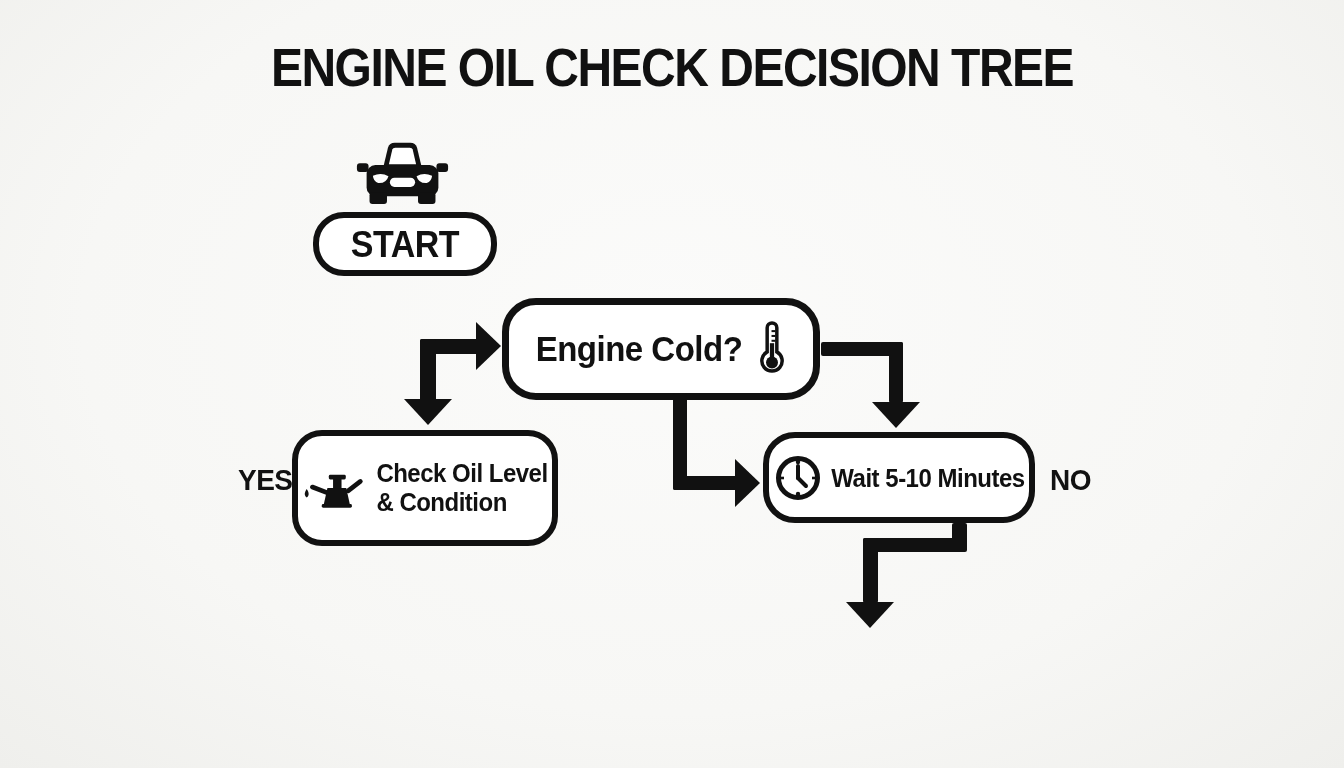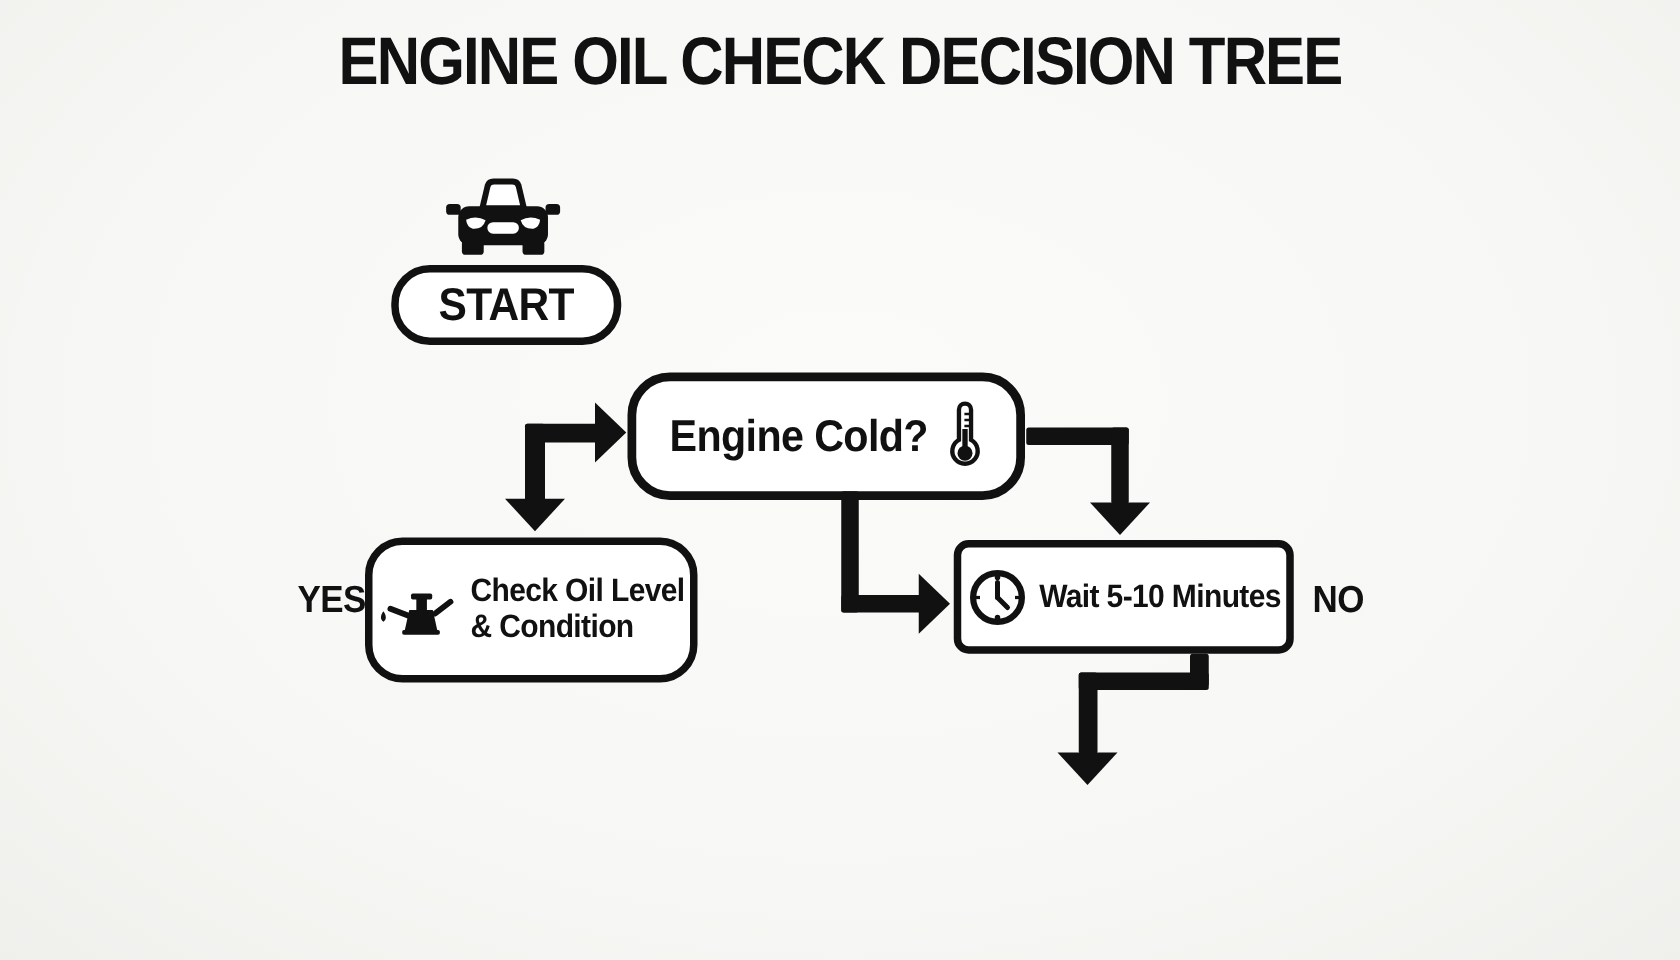--- a/index.html
+++ b/index.html
@@ -12,7 +12,7 @@
   .cond { font-weight:bold; letter-spacing:-0.5px; display:inline-block;
           transform:scaleY(1.08); white-space:nowrap; }
   .title {
-    position:absolute; left:0; top:22px; width:100%; margin:0;
+    position:absolute; left:0; top:40px; width:100%; margin:0;
     text-align:center; font-size:48px; font-weight:bold; letter-spacing:-1.5px;
   }
   .title .cond { transform:scaleY(1.12); letter-spacing:-1.5px; }

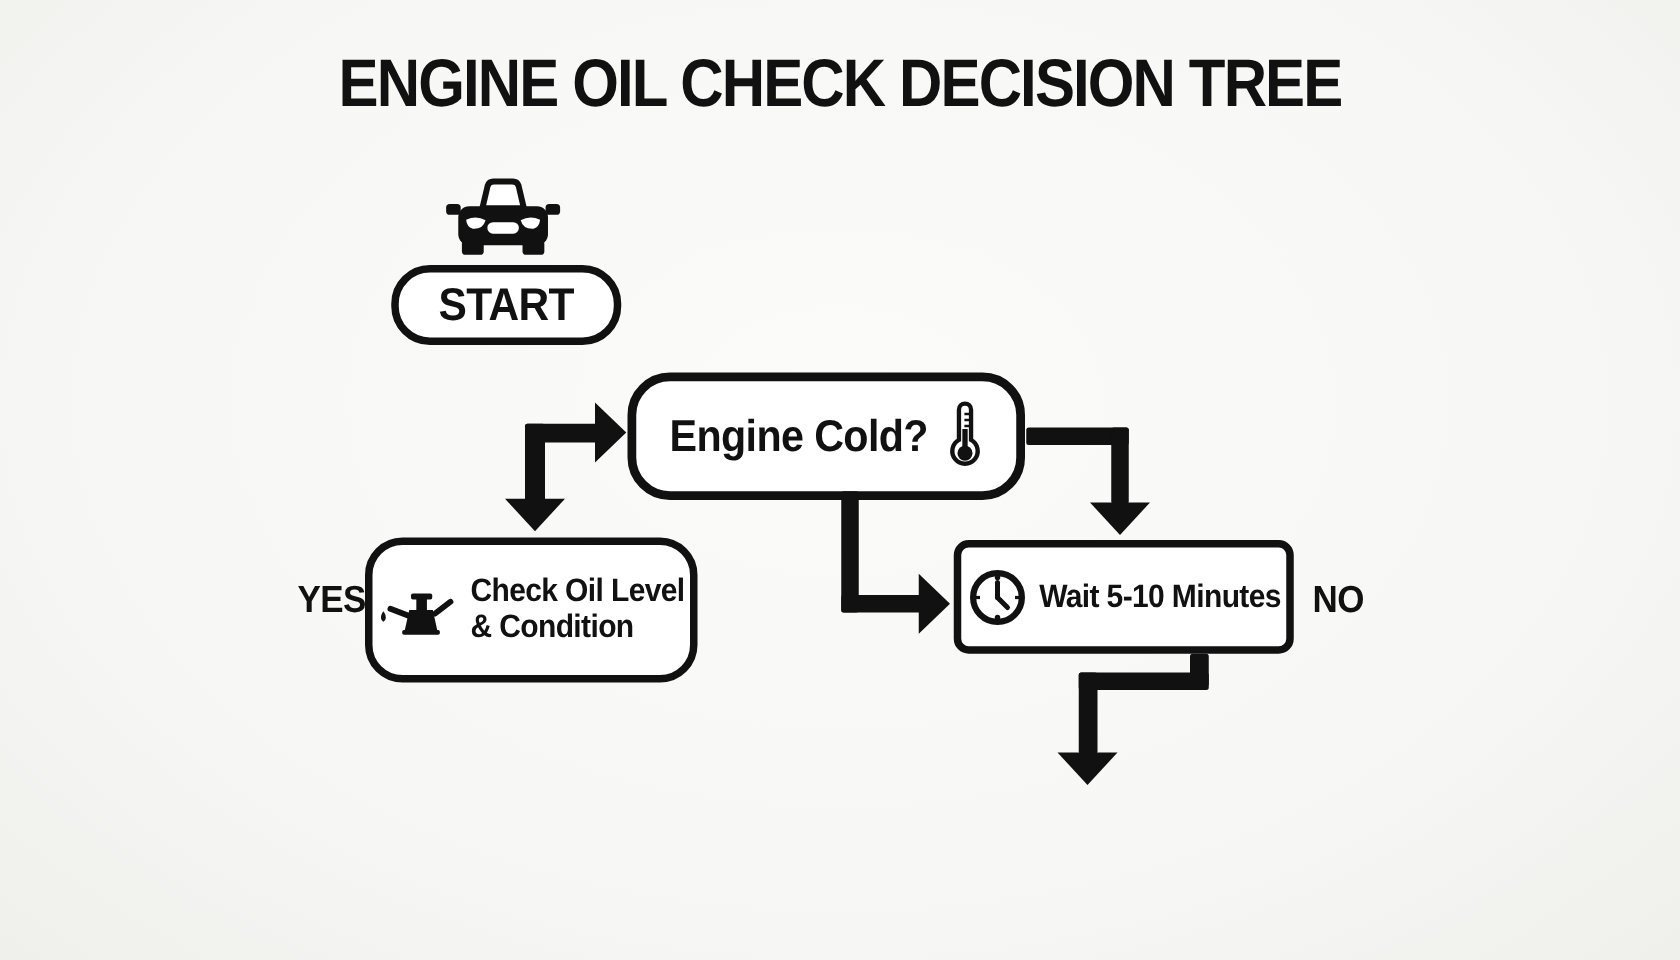--- a/index.html
+++ b/index.html
@@ -23,7 +23,7 @@
   .node-start   { left:313px; top:212px; width:184px; height:64px; border-radius:31px; font-size:34px; }
   .node-engine  { left:502px; top:298px; width:318px; height:102px; border-radius:34px; border-width:7px; font-size:33px; gap:16px; }
   .node-check   { left:292px; top:430px; width:266px; height:116px; border-radius:30px; font-size:24px; gap:10px; }
-  .node-wait    { left:763px; top:432px; width:272px; height:91px; border-radius:12px; font-size:24px; gap:8px; }
+  .node-wait    { left:763px; top:432px; width:272px; height:91px; border-radius:32px; font-size:24px; gap:8px; }
   .node-add     { left:740px; top:633px; width:262px; height:94px; border-radius:30px; font-size:25px; gap:8px; }
   .lines { text-align:left; line-height:1.12; }
   .branch-label { position:absolute; font-size:28px; font-weight:bold; }

